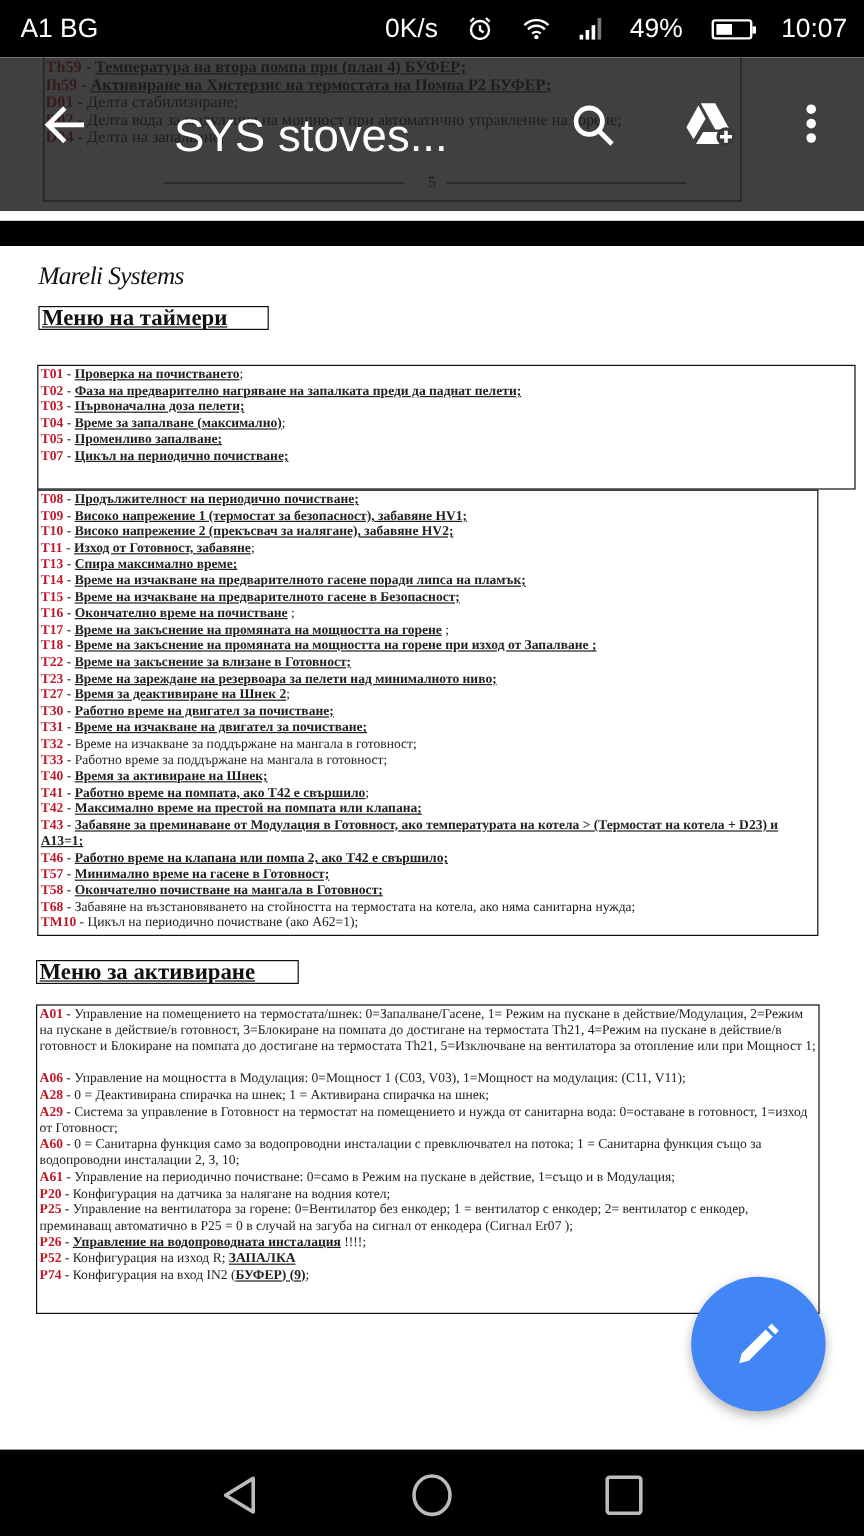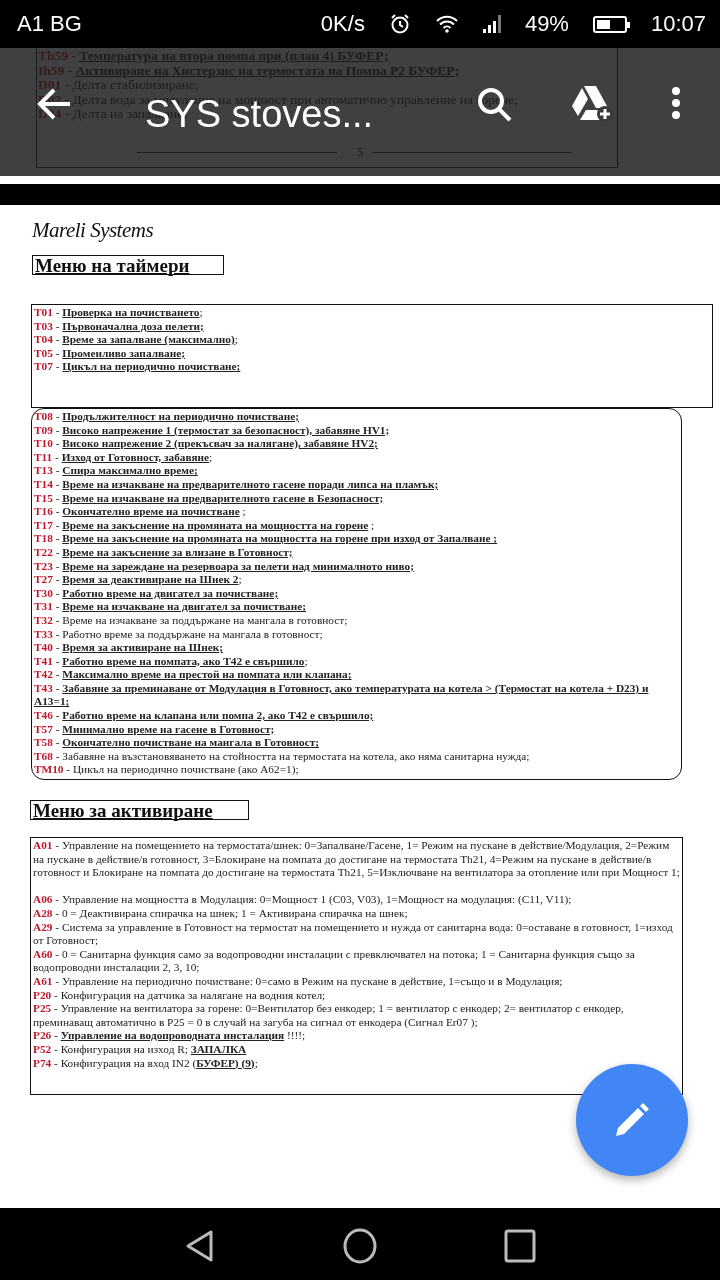--- a/index.html
+++ b/index.html
@@ -118,6 +118,7 @@
 
   <div class="box" style="left:31px;top:99px;width:682px;height:104px;">
     <div class="row"><span class="code">T01</span> - <span class="b">Проверка на почистването</span><span>;</span></div>
+    <div class="row"><span class="code">T02</span> - <span class="b">Фаза на предварително нагряване на запалката преди да паднат пелети;</span></div>
     <div class="row"><span class="code">T03</span> - <span class="b">Първоначална доза пелети;</span></div>
     <div class="row"><span class="code">T04</span> - <span class="b">Време за запалване (максимално)</span><span>;</span></div>
     <div class="row"><span class="code">T05</span> - <span class="b">Променливо запалване;</span></div>

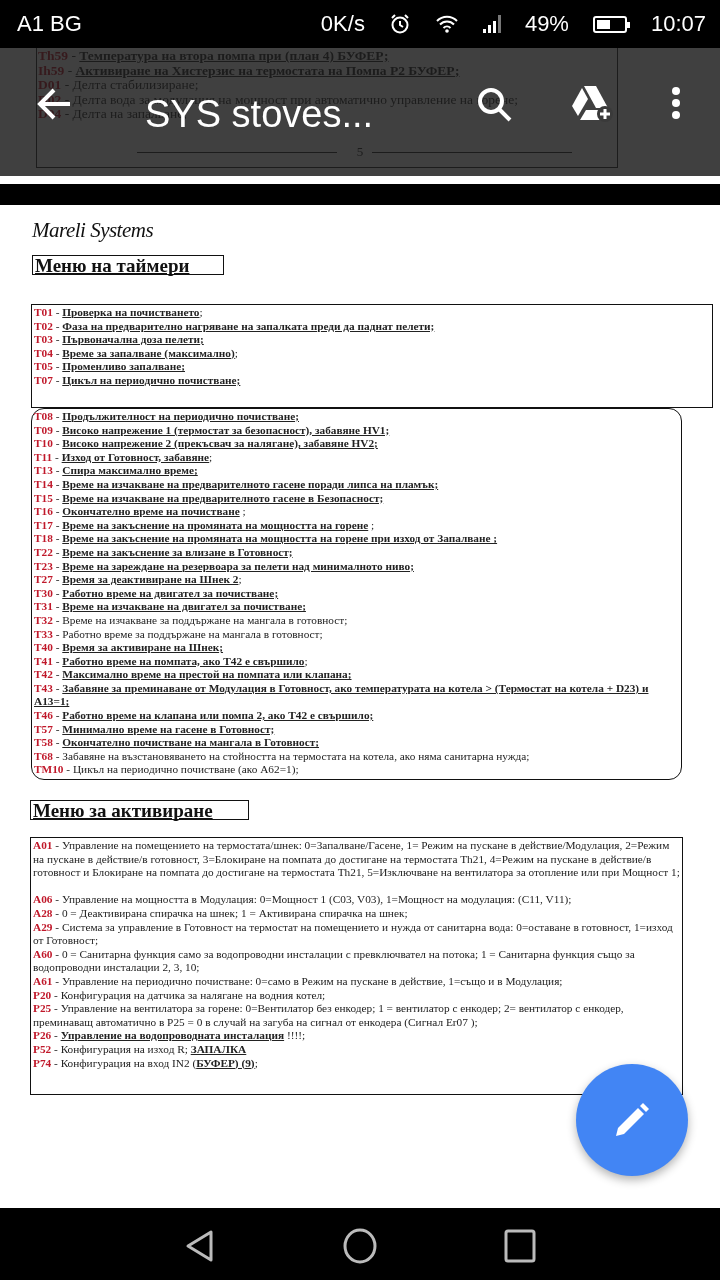--- a/index.html
+++ b/index.html
@@ -125,7 +125,7 @@
     <div class="row"><span class="code">T07</span> - <span class="b">Цикъл на периодично почистване;</span></div>
   </div>
 
-  <div class="box" style="left:31px;top:203px;width:651px;height:372px;border-radius:13px;">
+  <div class="box" style="left:31px;top:203px;width:651px;height:372px;">
     <div class="row"><span class="code">T08</span> - <span class="b">Продължителност на периодично почистване;</span></div>
     <div class="row"><span class="code">T09</span> - <span class="b">Високо напрежение 1 (термостат за безопасност), забавяне HV1;</span></div>
     <div class="row"><span class="code">T10</span> - <span class="b">Високо напрежение 2 (прекъсвач за налягане), забавяне HV2;</span></div>

